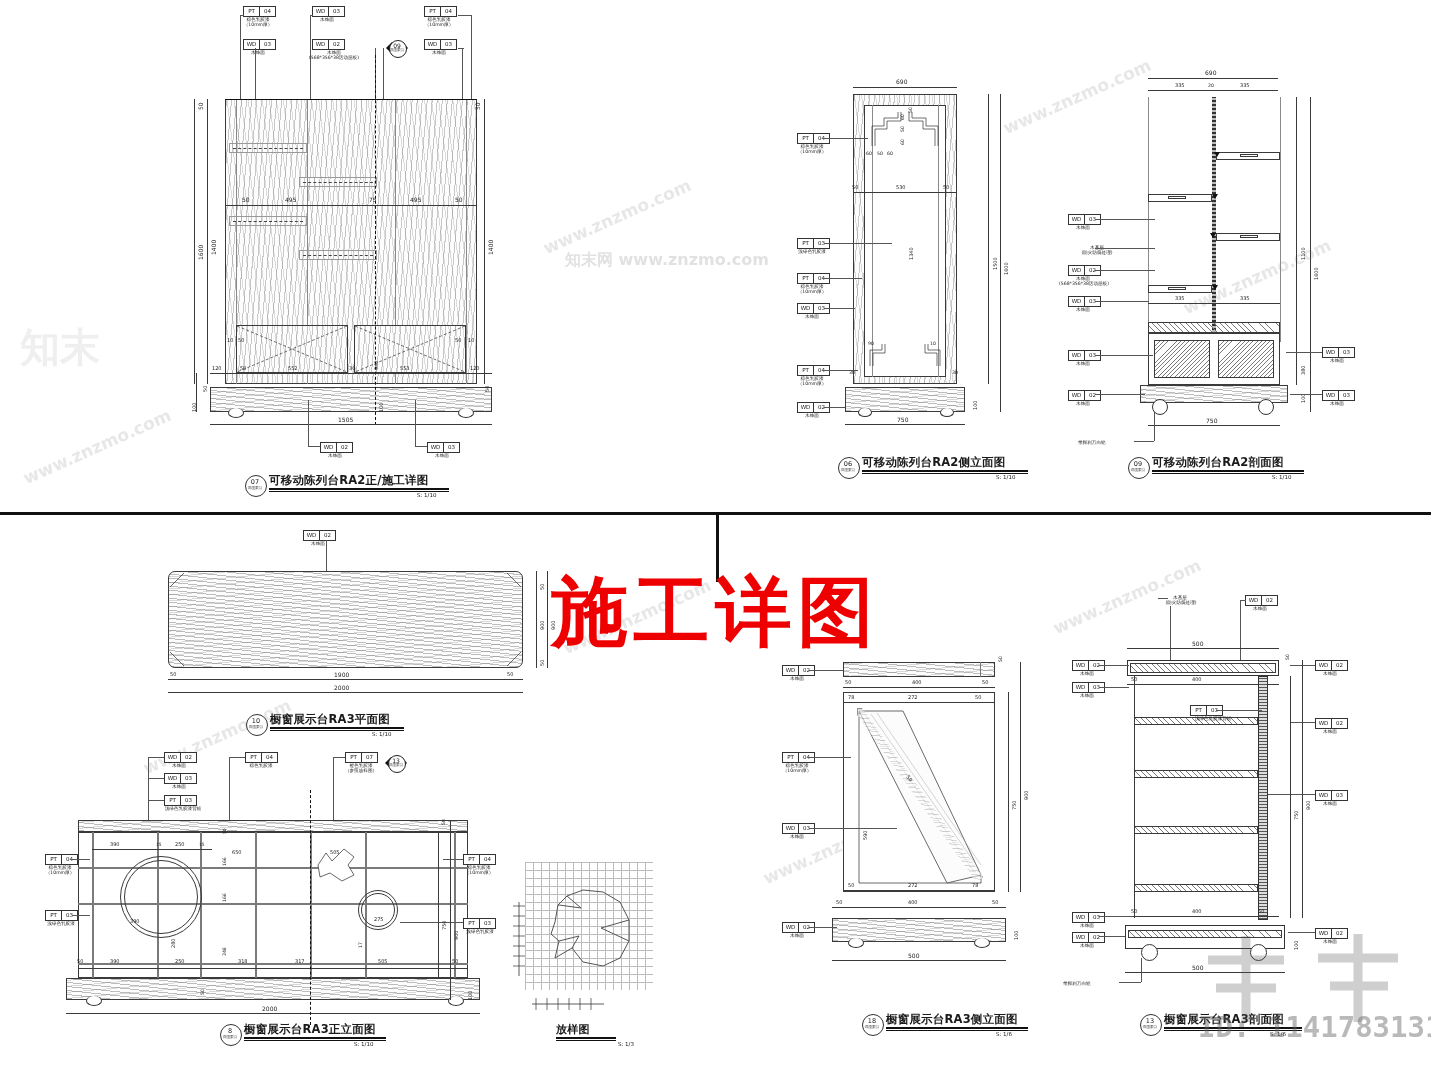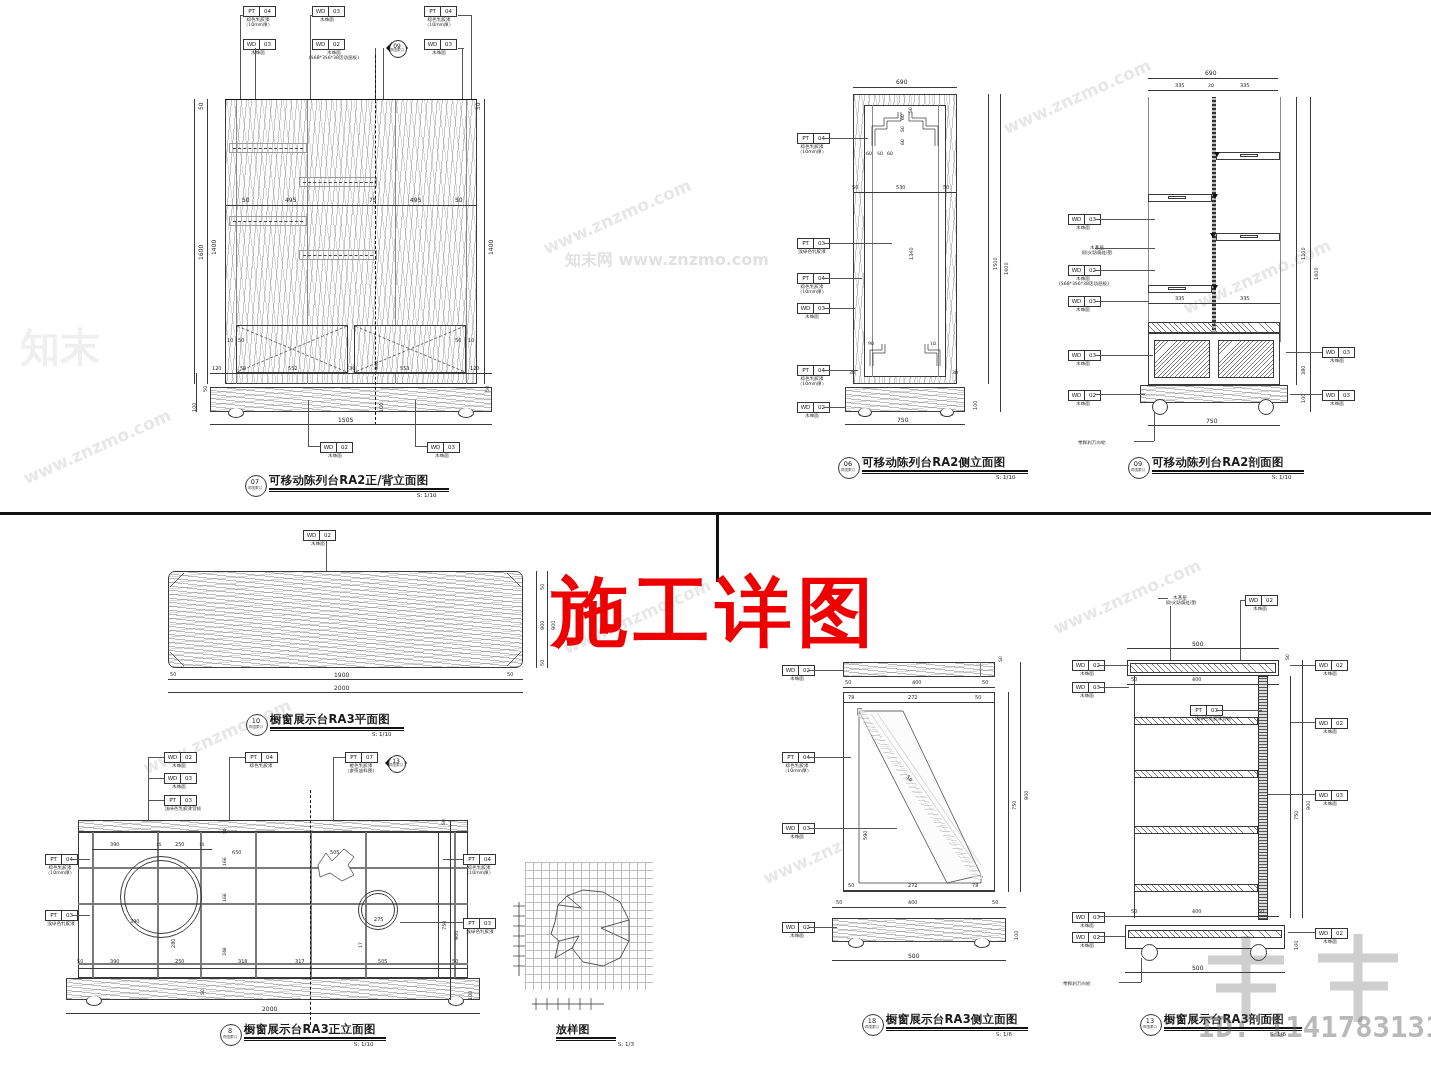--- a/index.html
+++ b/index.html
@@ -255,7 +255,7 @@
       <div class="cc"></div>
       <div class="cn">07</div>
       <div class="cs">详图索引</div>
-      <div class="nm">可移动陈列台RA2正/背立面图</div>
+      <div class="nm">可移动陈列台RA2正/施工详图</div>
       <div class="ul1" style="width:180px;"></div>
       <div class="ul2" style="width:180px;"></div>
       <div class="sc" style="left:172px;">S: 1/10</div>

